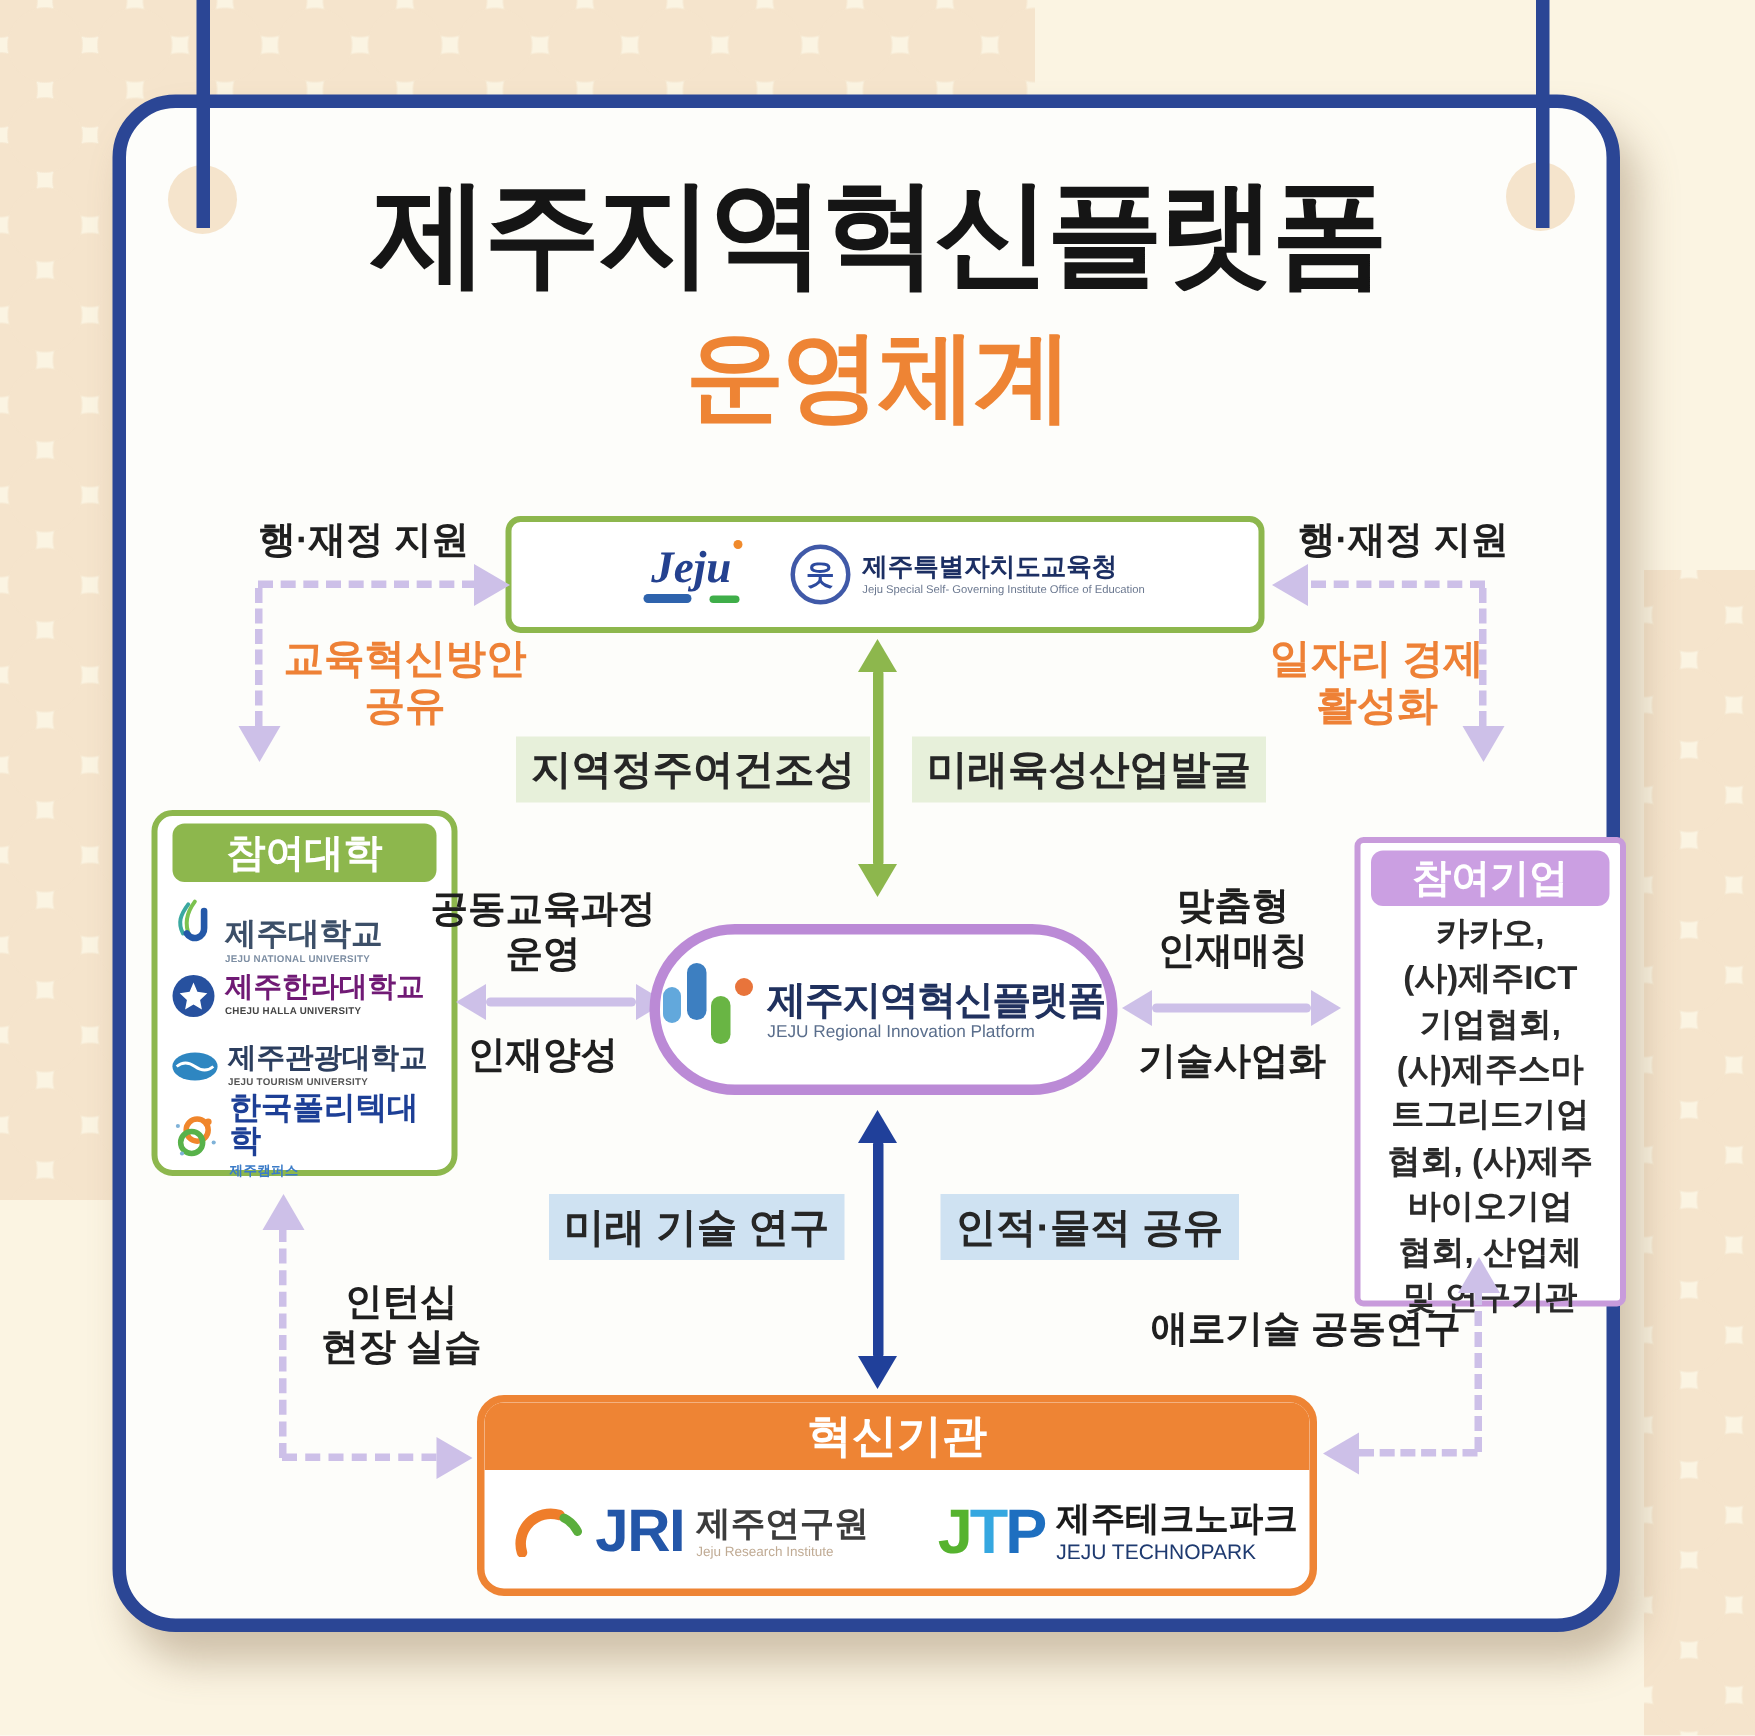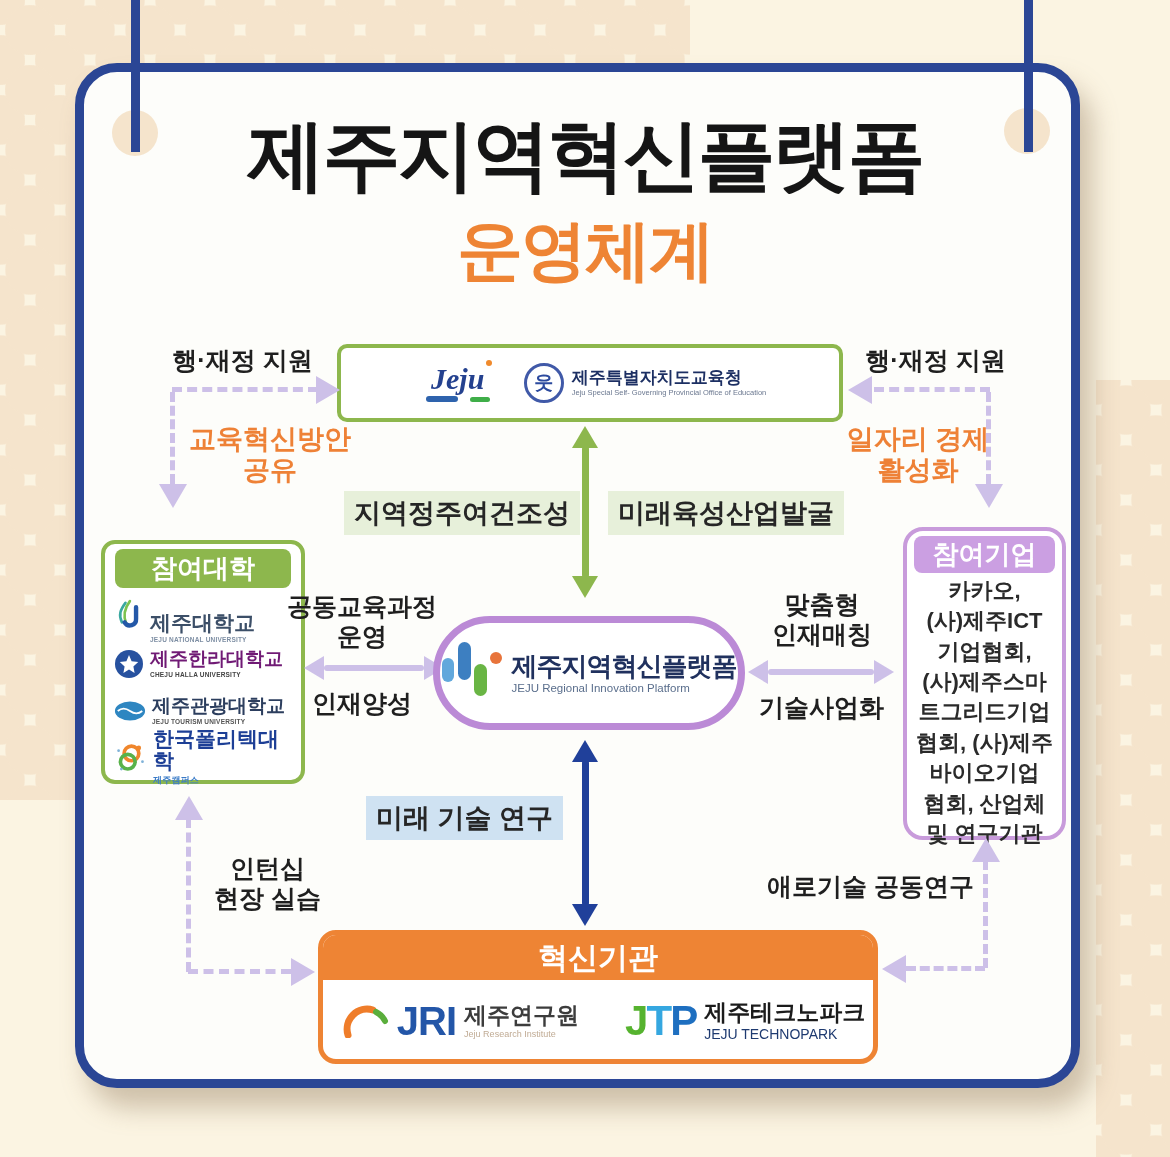--- a/index.html
+++ b/index.html
@@ -161,7 +161,7 @@
       <div class="edu-emblem">웃</div>
       <div>
         <div class="edu-name">제주특별자치도교육청</div>
-        <div class="edu-sub">Jeju Special Self- Governing Provincial Office of Education</div>
+        <div class="edu-sub">Jeju Special Self- Governing Institute Office of Education</div>
       </div>
     </div>
   </div>

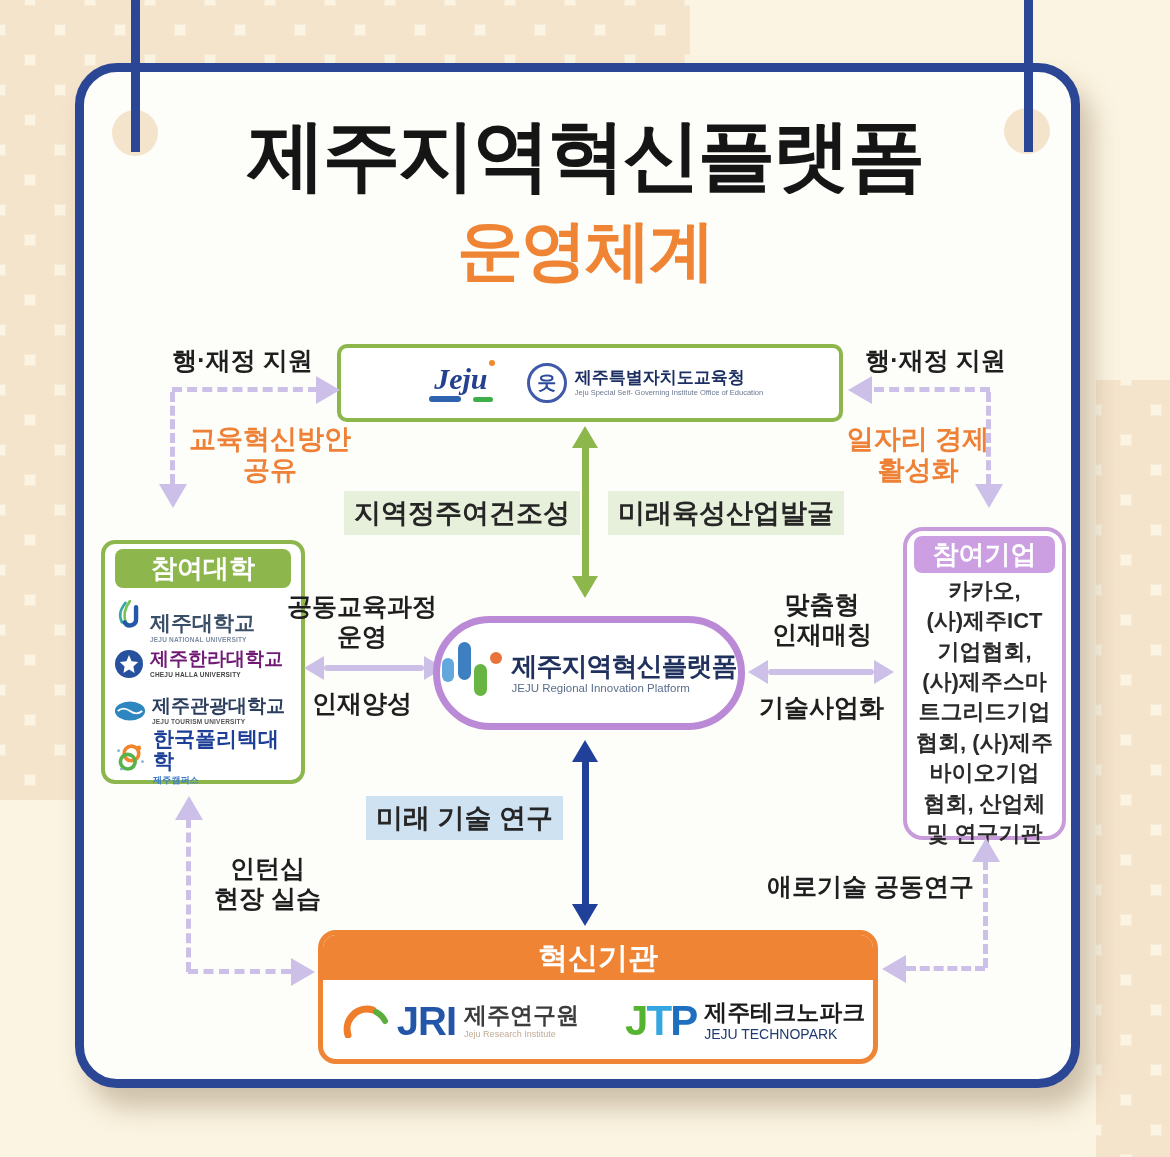--- a/index.html
+++ b/index.html
@@ -109,8 +109,8 @@
   .plat-sub{font-size:11.5px;color:#5a6e8c;margin-top:2px;}
 
   
-  .comp-box{position:absolute;left:903px;top:527px;width:163px;height:313px;background:#fff;
-    border:4px solid var(--purple);border-radius:20px;padding:4px;}
+  .comp-box{position:absolute;left:903px;top:558px;width:181px;height:313px;background:#fff;
+    border:4px solid var(--purple);border-radius:6px;padding:4px;}
   .comp-header{margin:1px 3px;background:#cb9fe2;border-radius:8px;color:#fff;
     font-size:26px;font-weight:800;text-align:center;padding:1px 0;}
   .comp-body{white-space:pre-line;text-align:center;font-size:22px;font-weight:600;

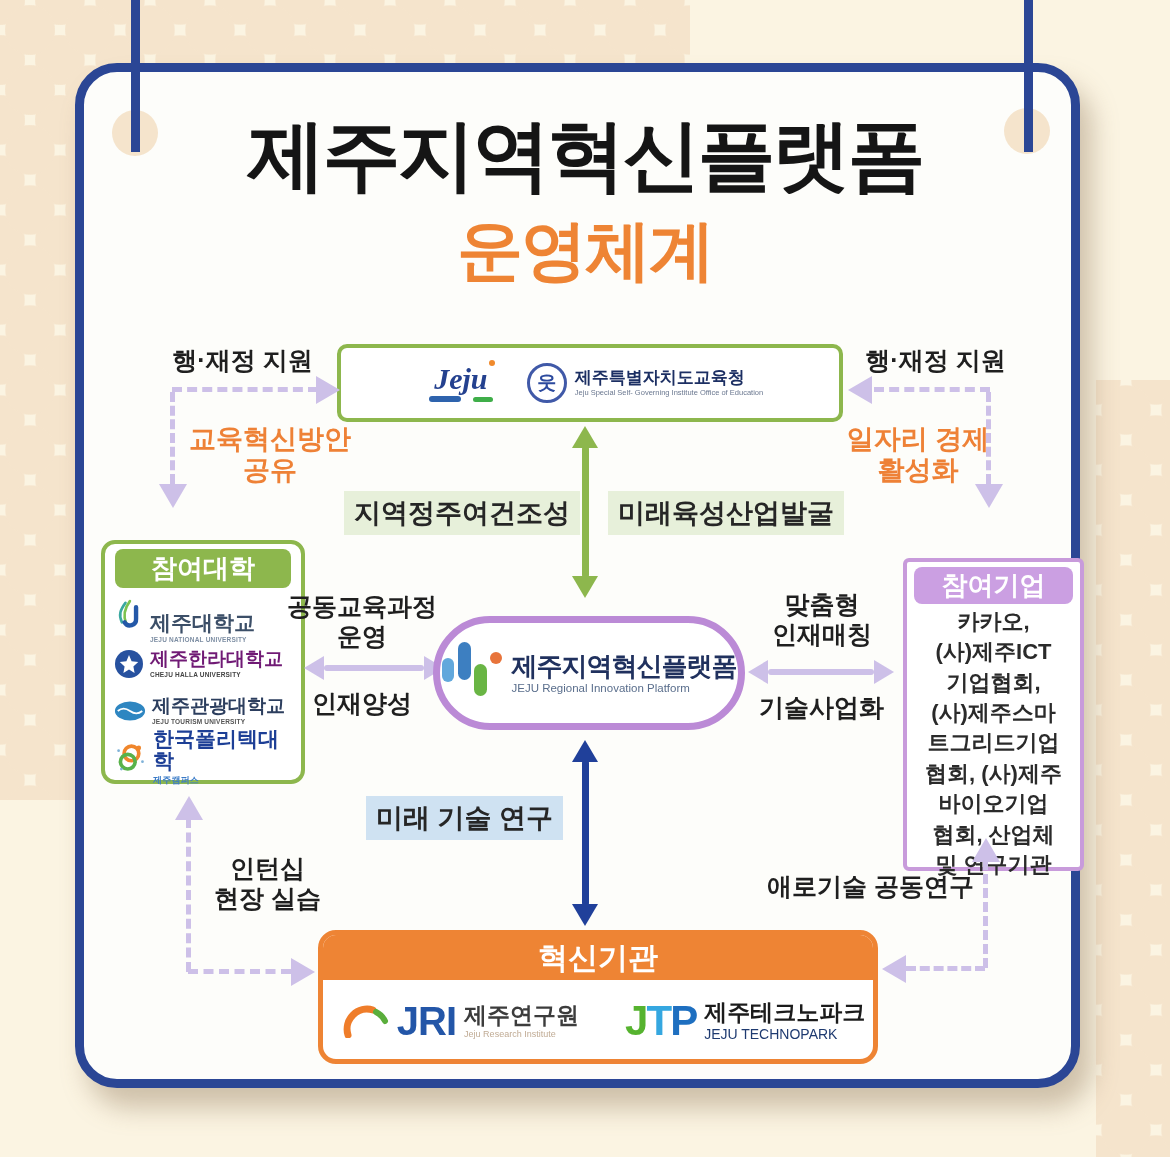--- a/index.html
+++ b/index.html
@@ -292,6 +292,7 @@
   <div class="ntri d" style="left:572px;top:904px;"></div>
 
   <div class="hl blue" style="left:366px;top:796px;">미래 기술 연구</div>
+  <div class="hl blue" style="left:627px;top:796px;">인적·물적 공유</div>
 
   <div class="dash-v" style="left:186px;top:818px;height:154px;"></div>
   <div class="tri u" style="left:175px;top:796px;"></div>

